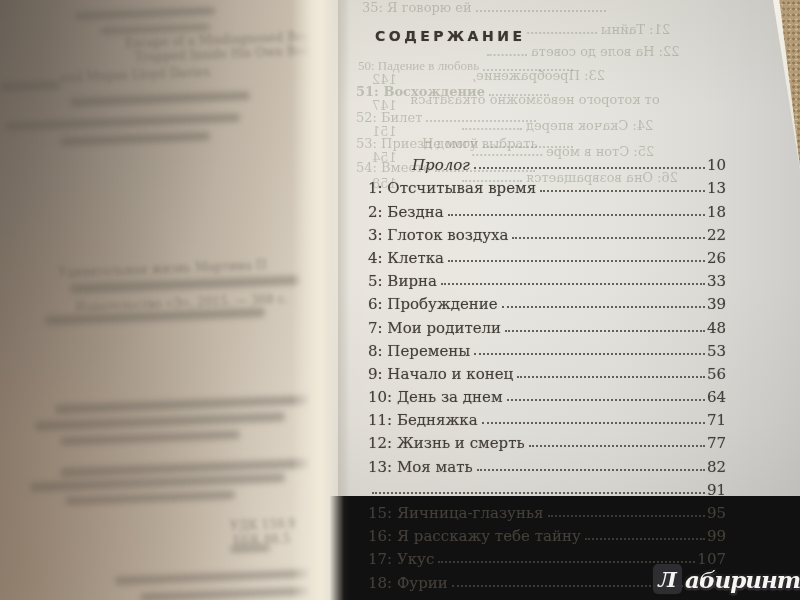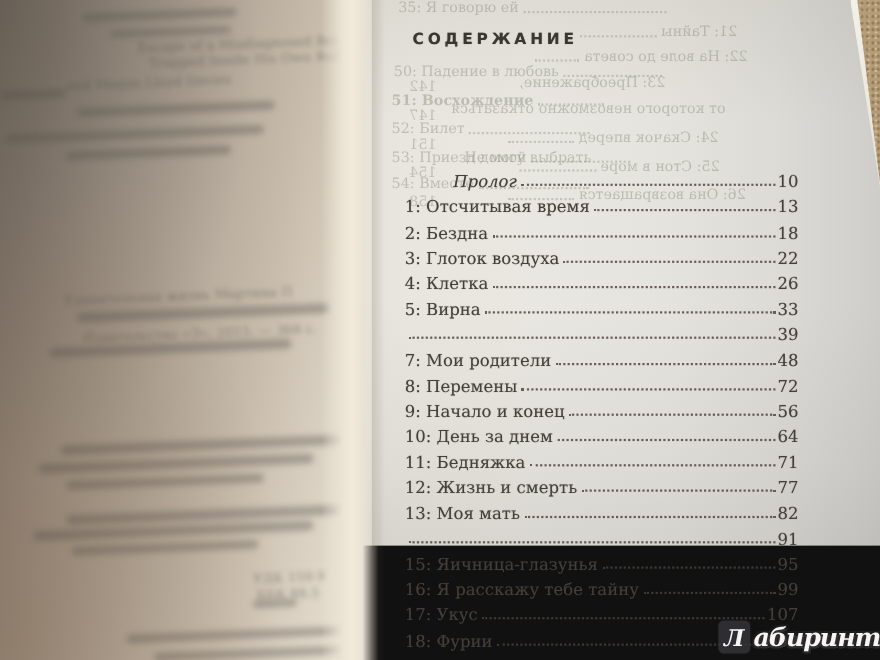--- a/index.html
+++ b/index.html
@@ -154,7 +154,7 @@
           <span>22: На воле до совета</span>
           <span class="sl-dots" style="width: 40px;"></span>
         </div>
-        <div class="show-line" style="left: 36px; top: 58px;">
+        <div class="show-line" style="left: 36px; top: 58px; font-family: Liberation Serif, serif;">
           <span>50: Падение в любовь</span>
           <span class="sl-dots" style="width: 90px;"></span>
         </div>

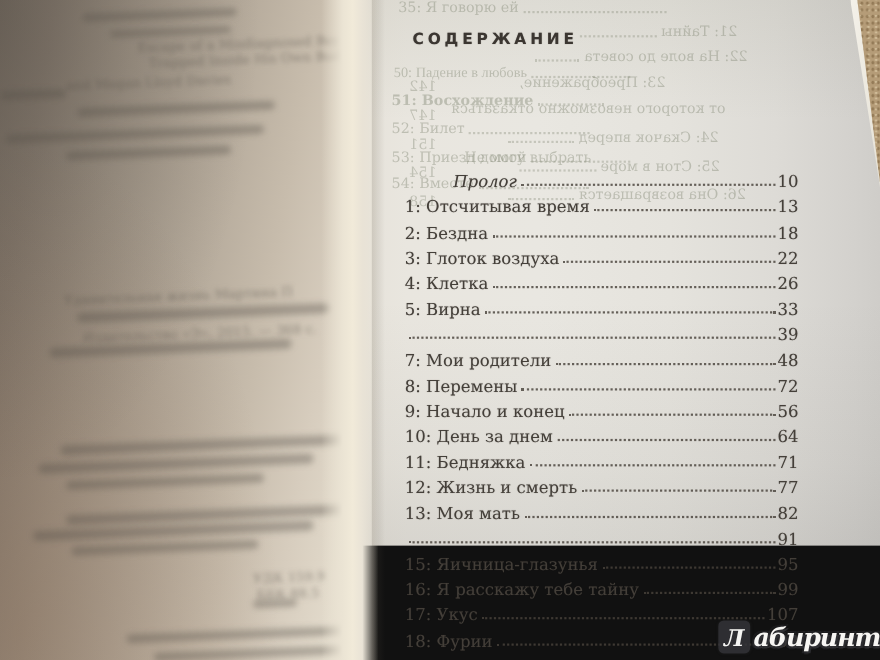--- a/index.html
+++ b/index.html
@@ -234,6 +234,7 @@
           <span class="toc-page">33</span>
         </div>
         <div class="toc-row">
+          <span class="toc-label">6: Пробуждение</span>
           <span class="leader"></span>
           <span class="toc-page">39</span>
         </div>

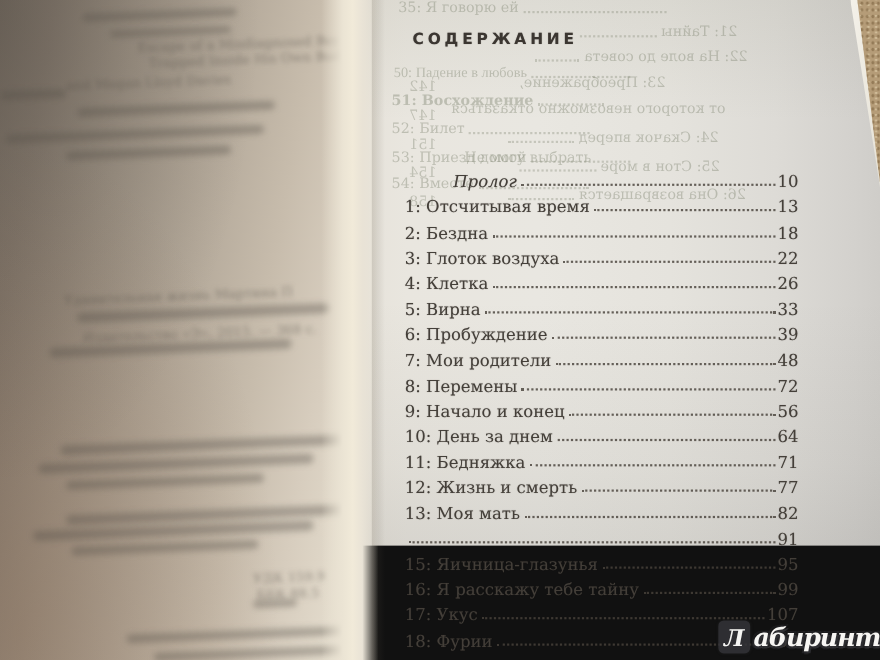--- a/index.html
+++ b/index.html
@@ -246,7 +246,7 @@
         <div class="toc-row">
           <span class="toc-label">8: Перемены</span>
           <span class="leader"></span>
-          <span class="toc-page">72</span>
+          <span class="toc-page">53</span>
         </div>
         <div class="toc-row">
           <span class="toc-label">9: Начало и конец</span>

